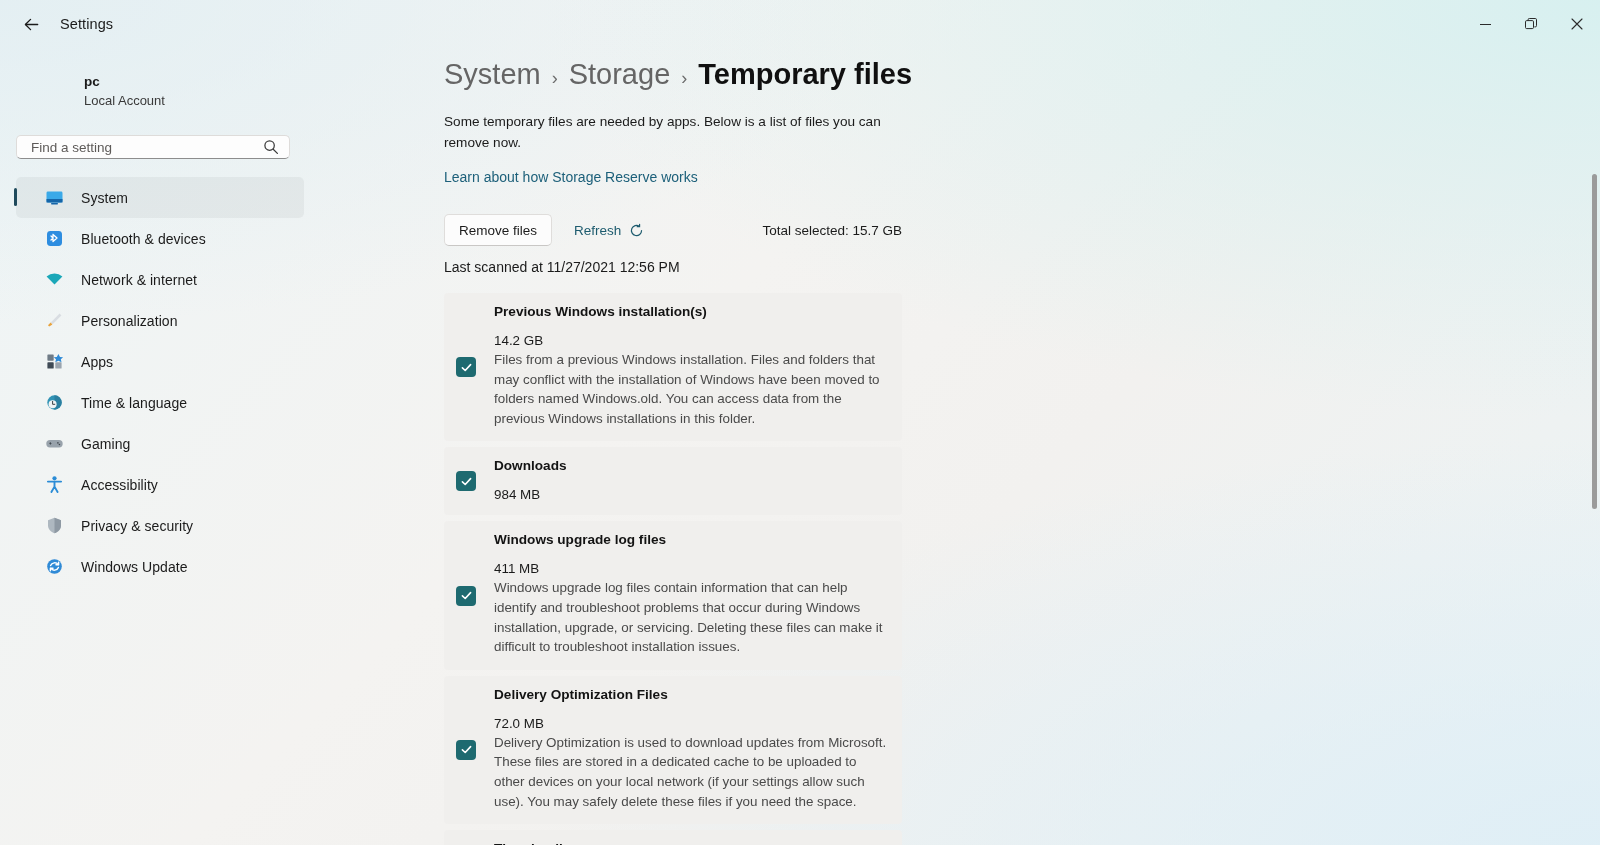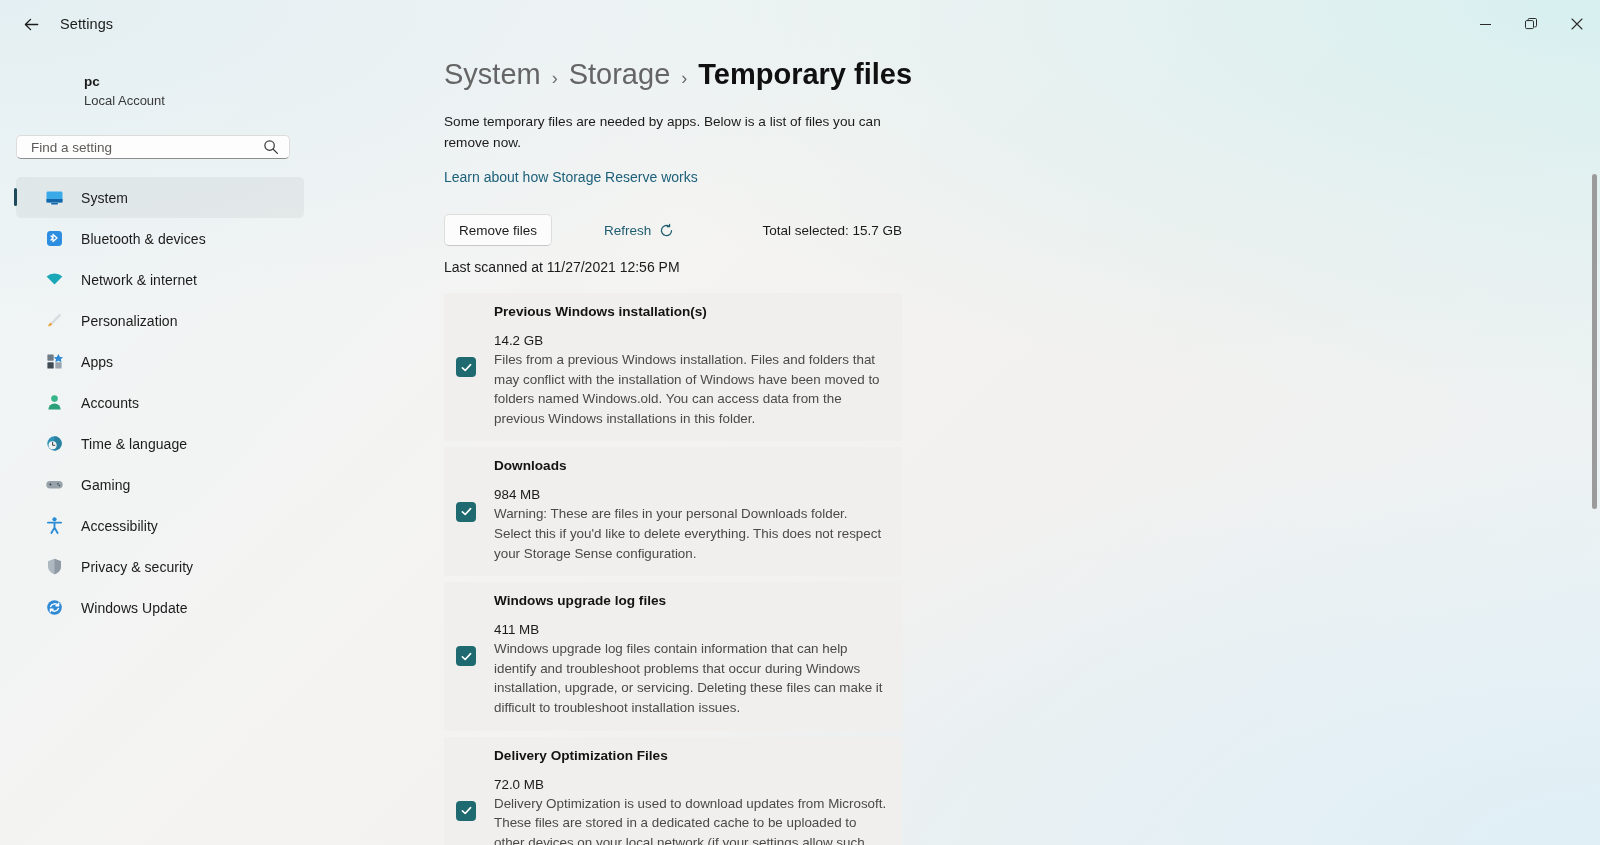--- a/index.html
+++ b/index.html
@@ -206,7 +206,6 @@
     align-items: center;
     width: 458px;
     height: 32px;
-    gap: 30px;
   }
   .btn-remove {
     height: 32px;

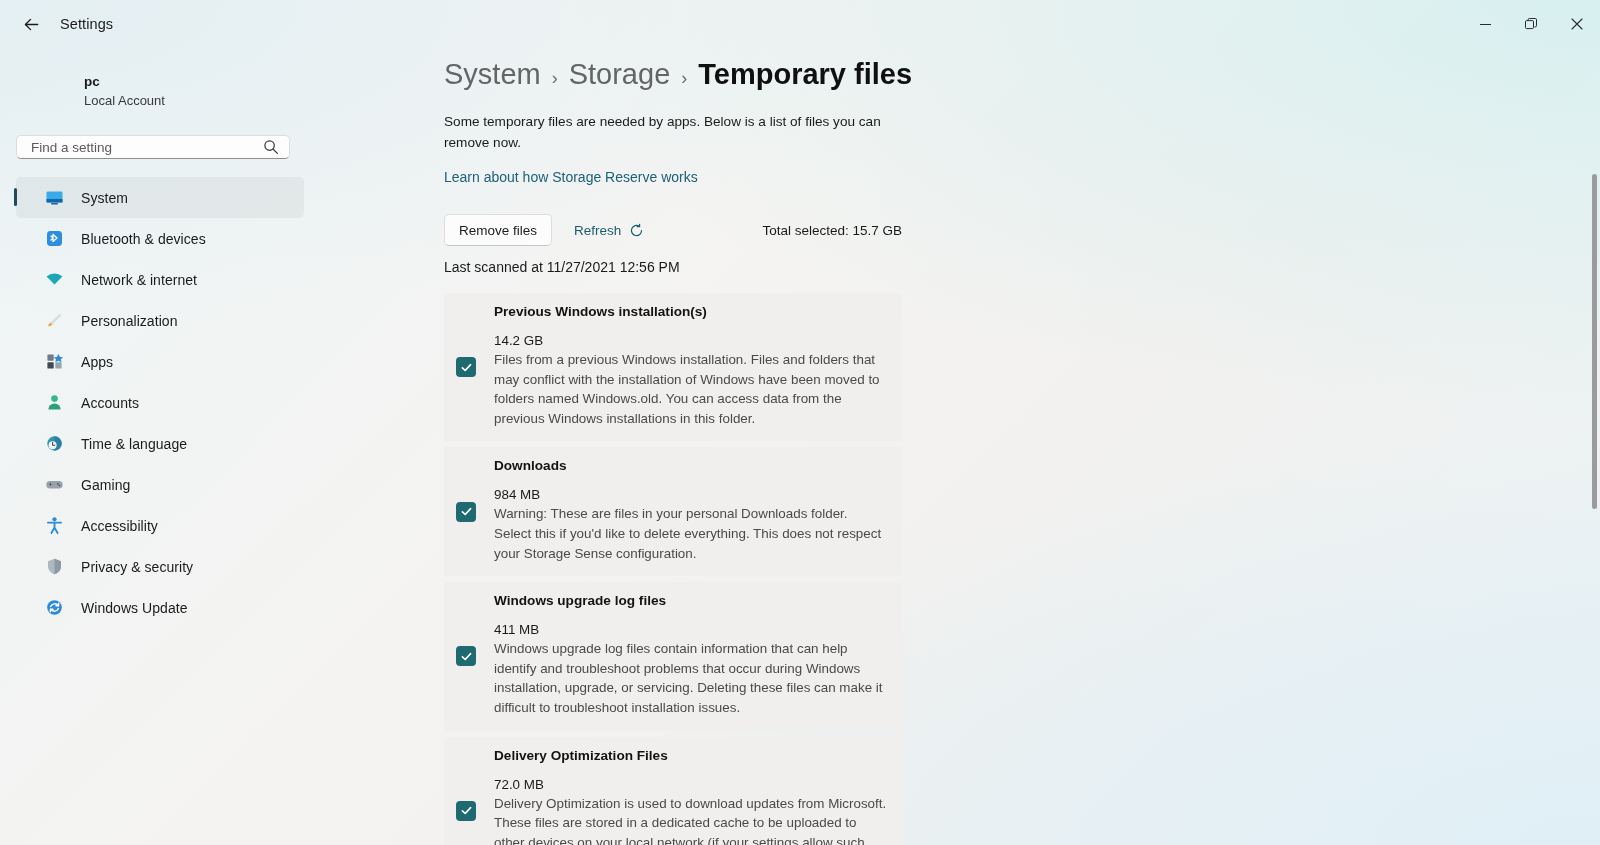--- a/index.html
+++ b/index.html
@@ -419,15 +419,6 @@
         <span class="nav-label">Apps</span>
       </div>
 
-      <div class="nav-item">
-        <span class="nav-ico">
-          <svg width="19" height="19" viewBox="0 0 19 19">
-            <circle cx="9.5" cy="5.6" r="3.3" fill="#39b58a"></circle>
-            <path d="M3.3 16.6a6.2 6.2 0 0 1 12.4 0Z" fill="#2aa078"></path>
-          </svg>
-        </span>
-        <span class="nav-label">Accounts</span>
-      </div>
 
       <div class="nav-item">
         <span class="nav-ico">

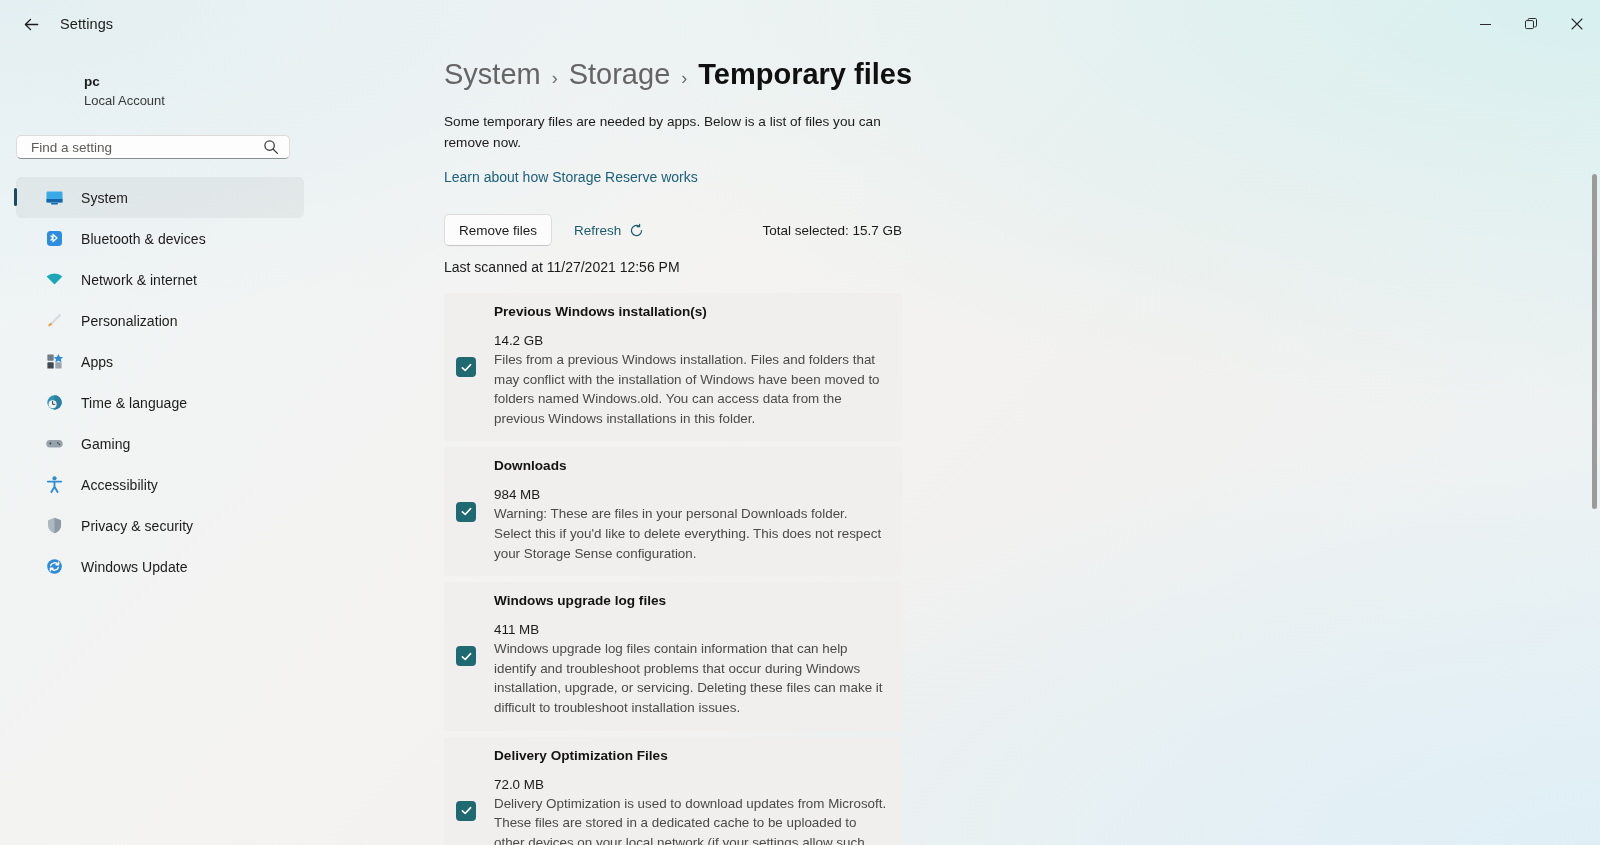--- a/index.html
+++ b/index.html
@@ -532,7 +532,6 @@
             <span class="card-title">Downloads</span>
             <span class="card-size">984 MB</span>
           </div>
-          <div class="card-desc">Warning: These are files in your personal Downloads folder. Select this if you'd like to delete everything. This does not respect your Storage Sense configuration.</div>
         </div>
 
         <div class="card">

